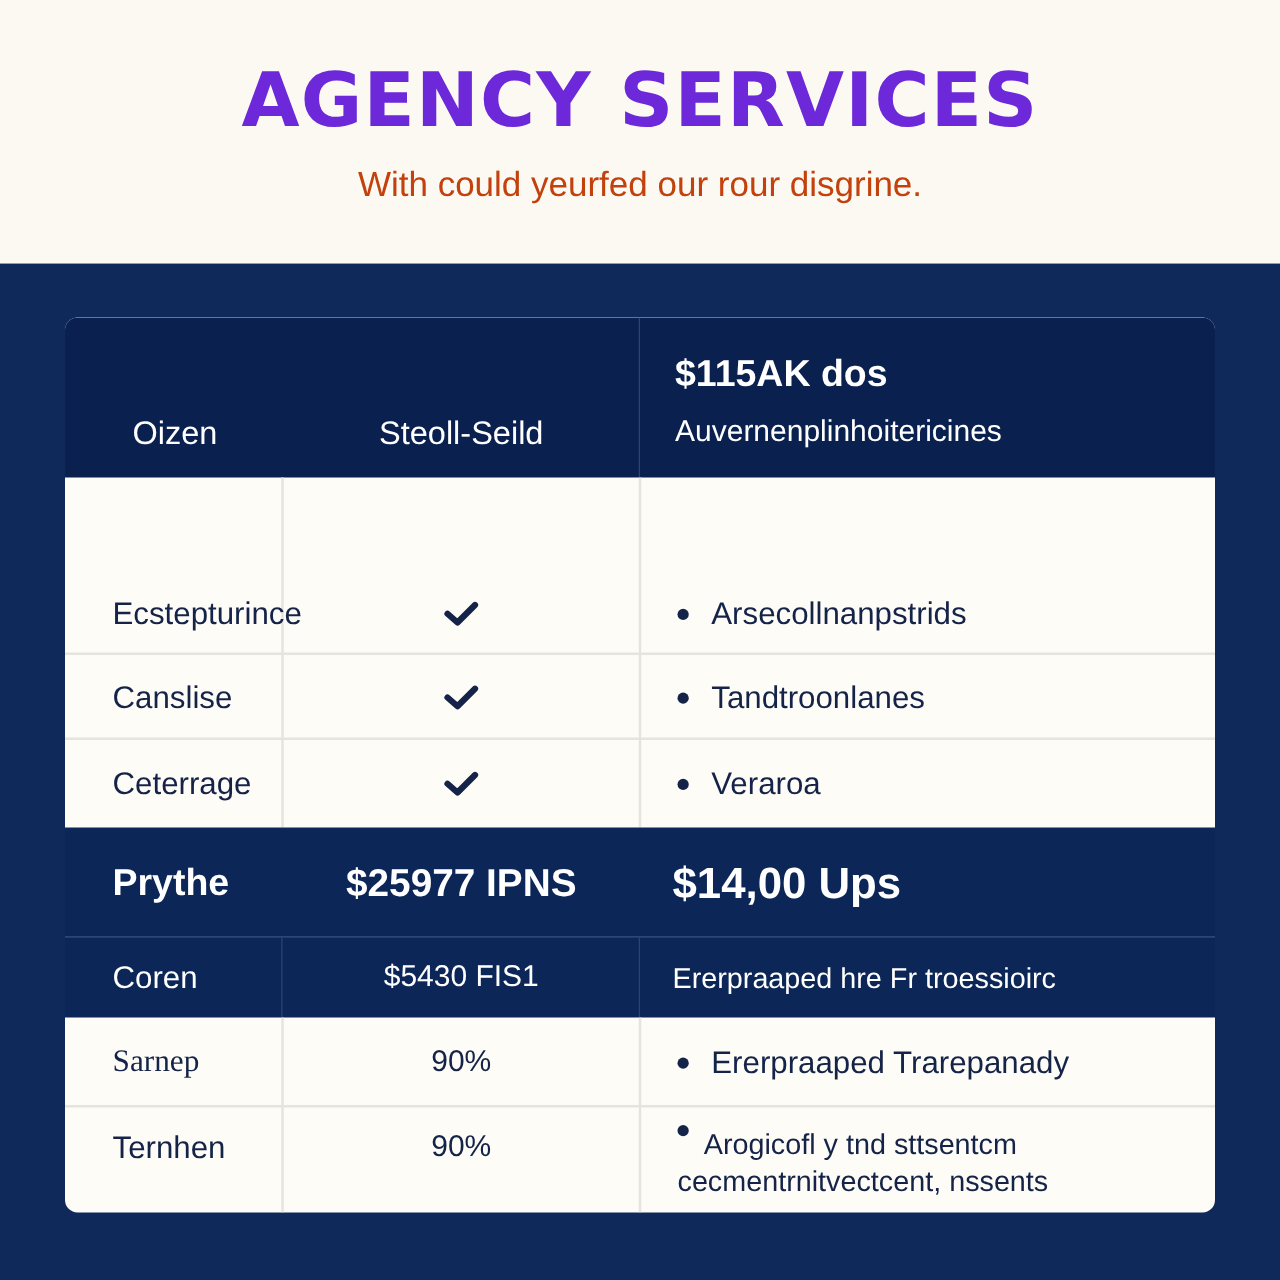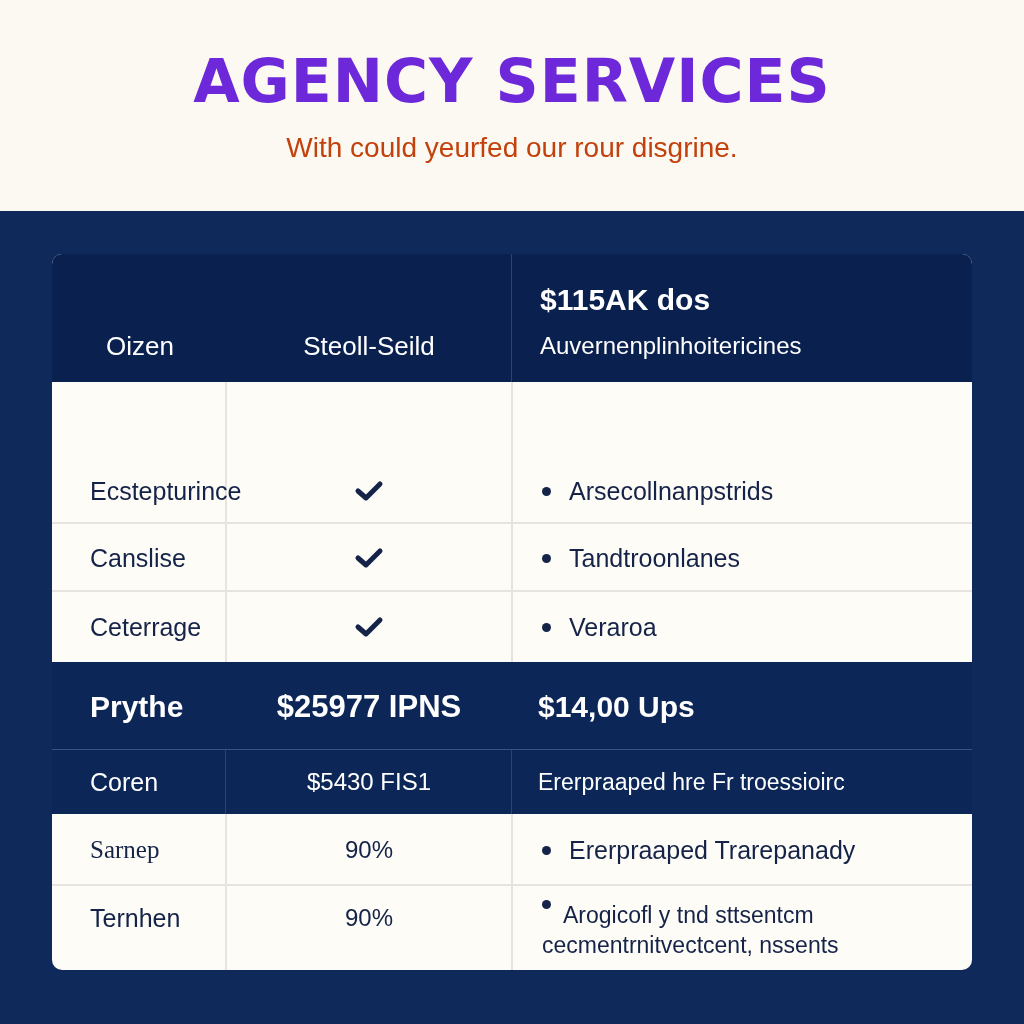--- a/index.html
+++ b/index.html
@@ -131,7 +131,7 @@
     <div class="vdiv" style="left:459px; top:88px;"></div>
     <div class="cell white big" style="left:38px; top:20px; height:50px;">Prythe</div>
     <div class="cell center white big" style="left:175px; width:284px; top:20px; height:50px; font-size:31px;">$25977 IPNS</div>
-    <div class="cell white big" style="left:486px; top:20px; height:50px; font-size:30px;">$14,00 Ups</div>
+    <div class="cell white big" style="left:486px; top:20px; height:50px; font-size:35px;">$14,00 Ups</div>
     <div class="cell white med" style="left:38px; top:88px; height:64px; font-size:25px;">Coren</div>
     <div class="cell center white med" style="left:175px; width:284px; top:88px; height:64px; font-size:24px;">$5430 FIS1</div>
     <div class="cell white med" style="left:486px; top:88px; height:64px; font-size:23px;">Ererpraaped hre Fr troessioirc</div>

